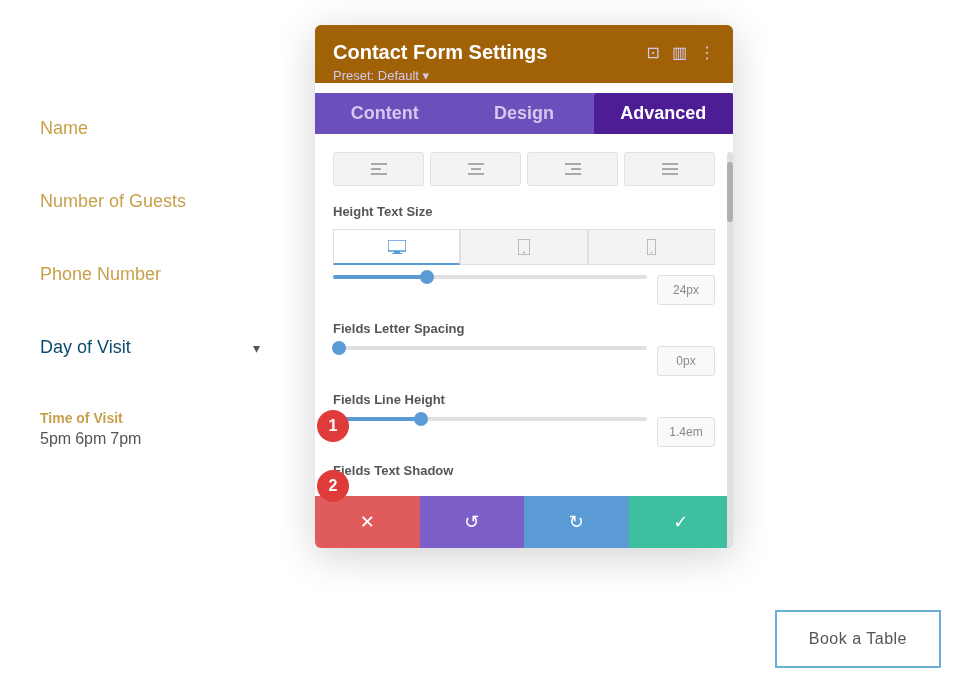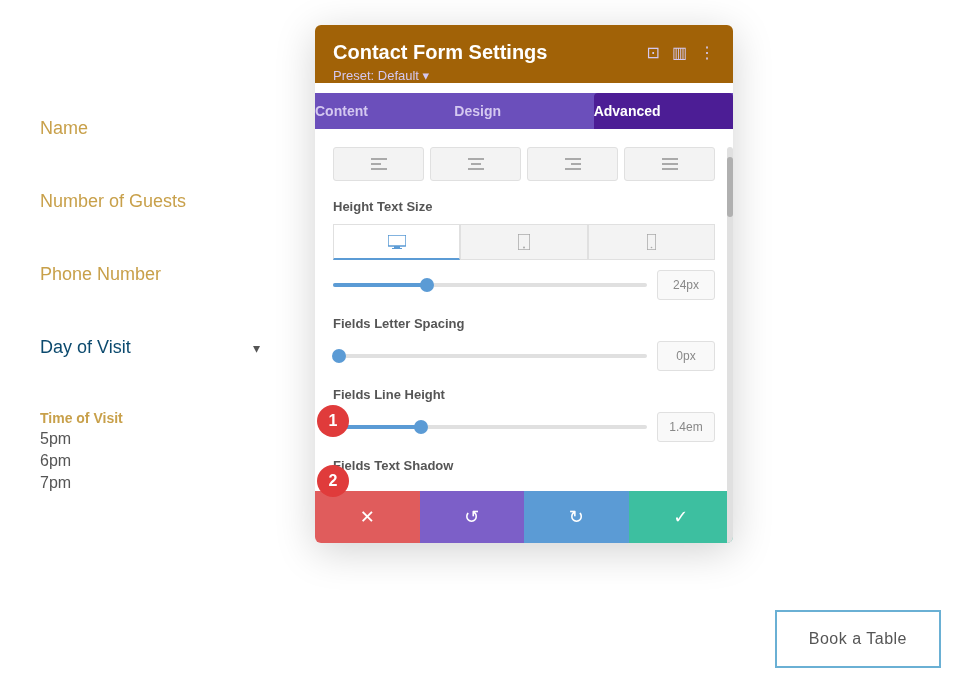--- a/index.html
+++ b/index.html
@@ -116,9 +116,9 @@
     }
     .modal-tab {
       flex: 1;
-      text-align: left;
+      text-align: center;
       padding: 10px 0;
-      font-size: 14px;
+      font-size: 18px;
       font-weight: 600;
       color: #d4c8f0;
       cursor: pointer;

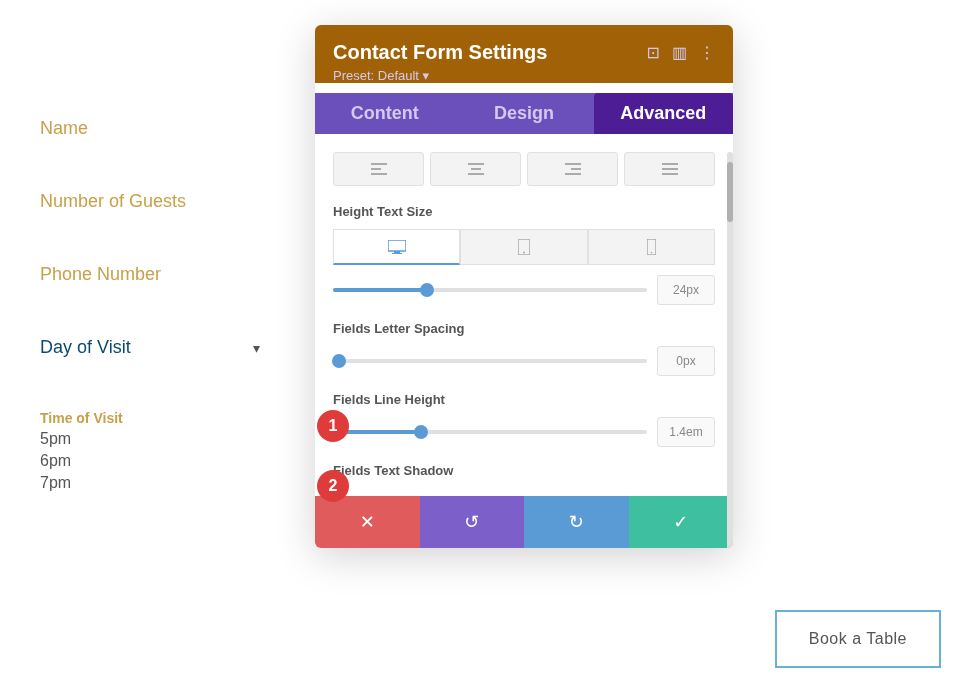--- a/index.html
+++ b/index.html
@@ -192,7 +192,6 @@
     
     .slider-row {
       display: flex;
-      align-items: center;
       gap: 10px;
       margin-bottom: 16px;
     }

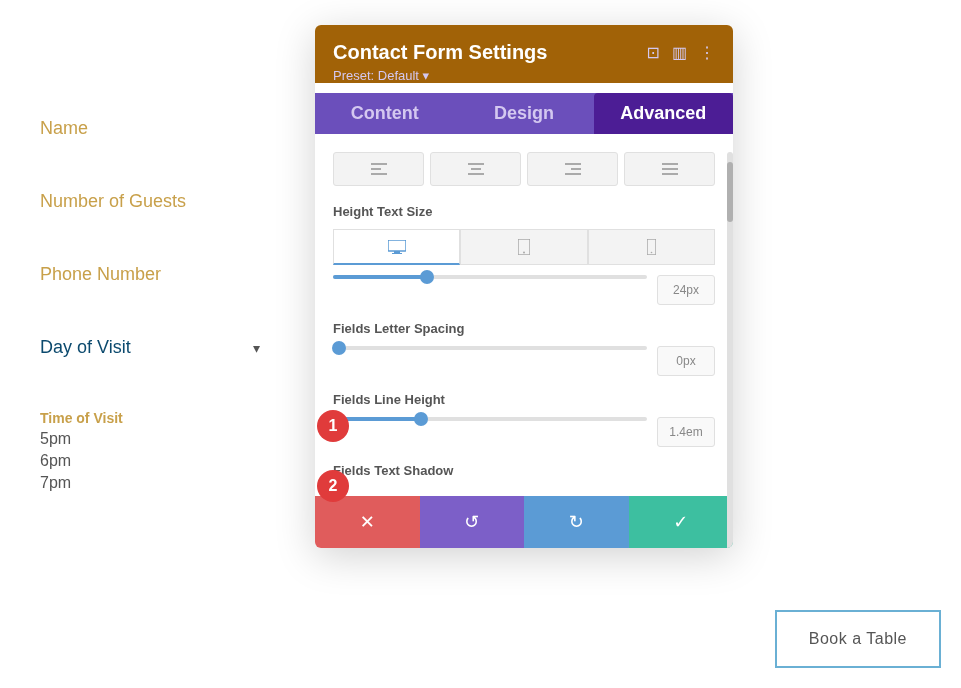--- a/index.html
+++ b/index.html
@@ -31,7 +31,7 @@
     .label-guests { color: #c8a04a; }
     .label-day { color: #0c4a6e; }
     .label-time-title { color: #c8a04a; font-size: 14px; font-weight: 600; }
-    .time-options { display: flex; flex-direction: column; gap: 4px; margin-top: 4px; }
+    .time-options { display: flex; flex-direction: row; gap: 4px; margin-top: 4px; }
     .time-option { color: #555; font-size: 16px; }
 
     .day-row {

